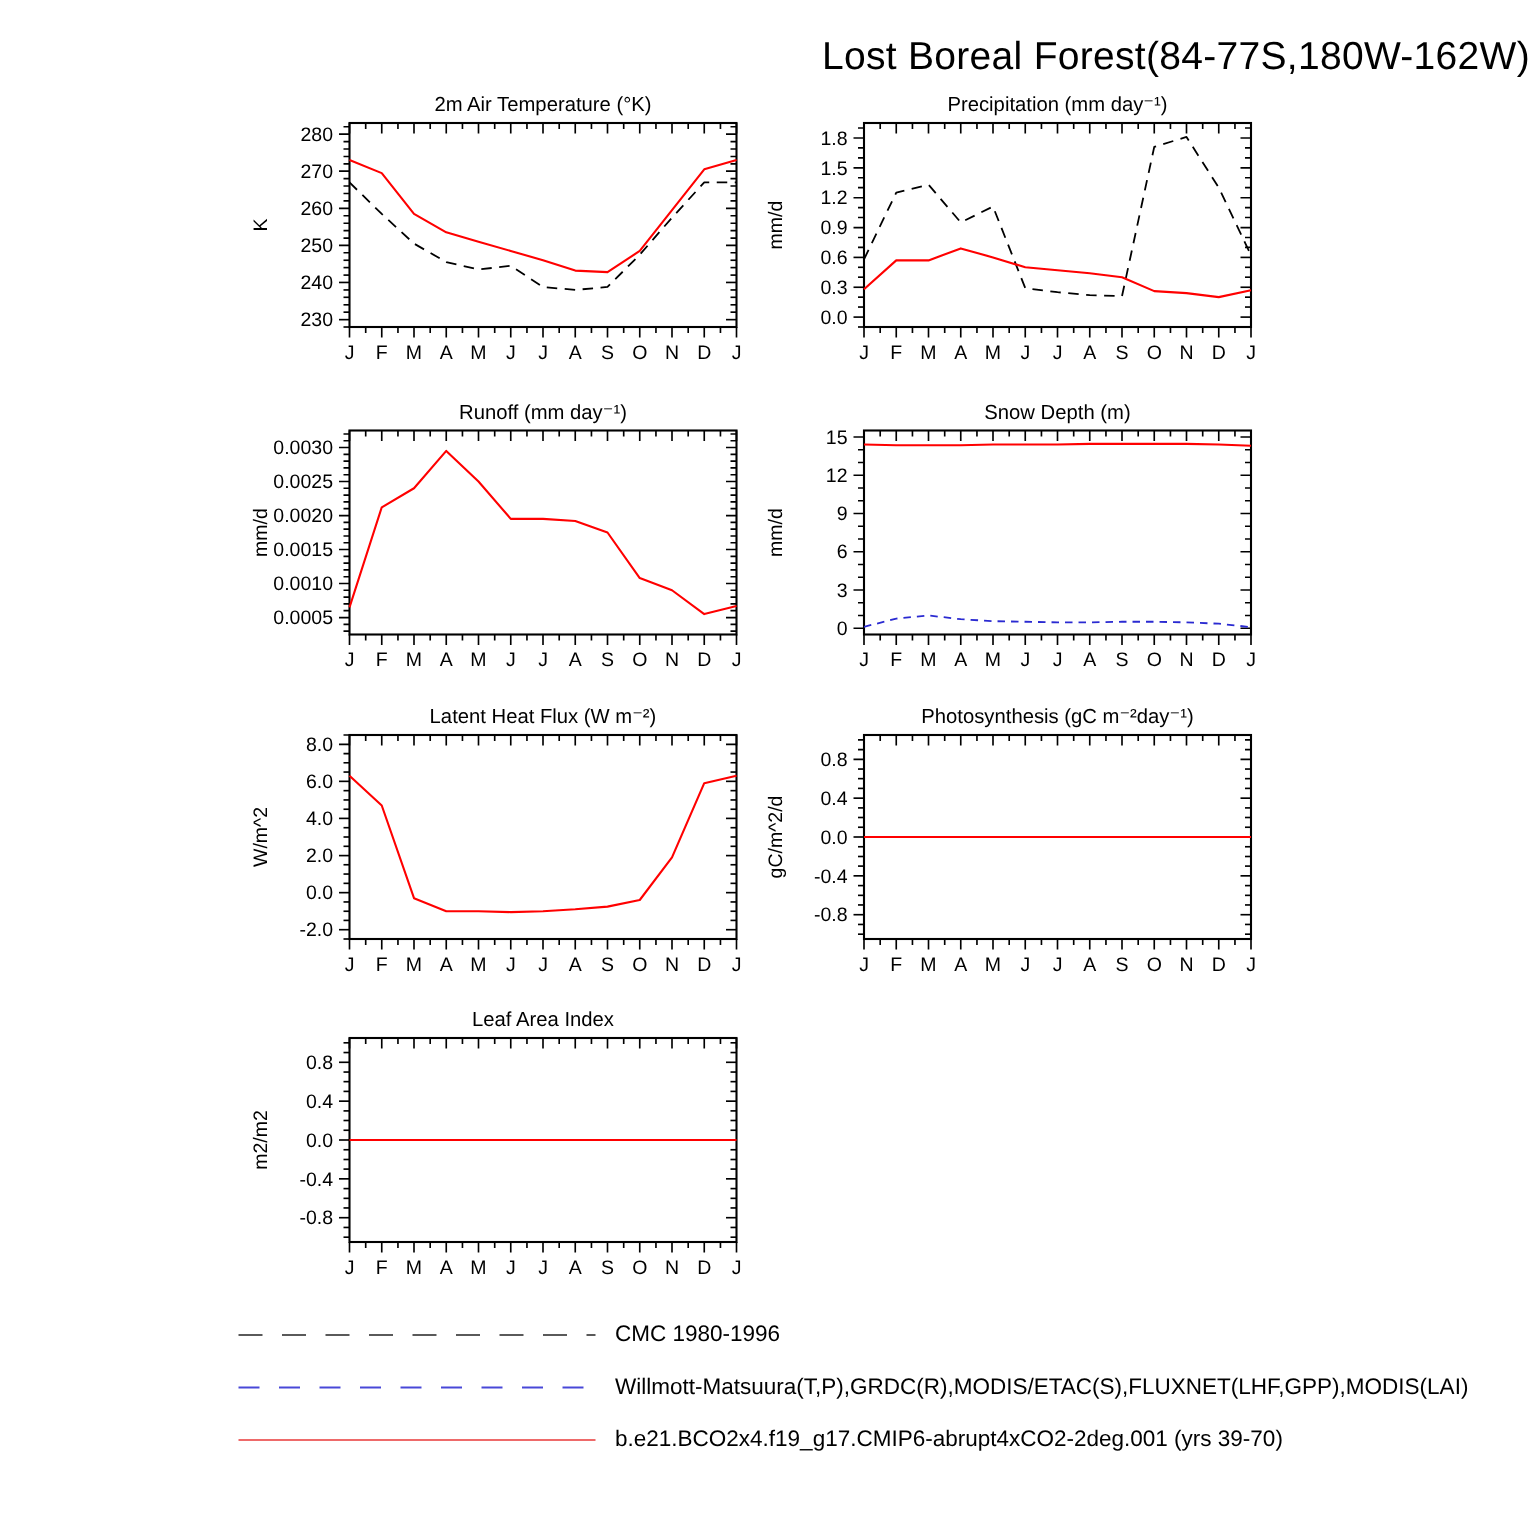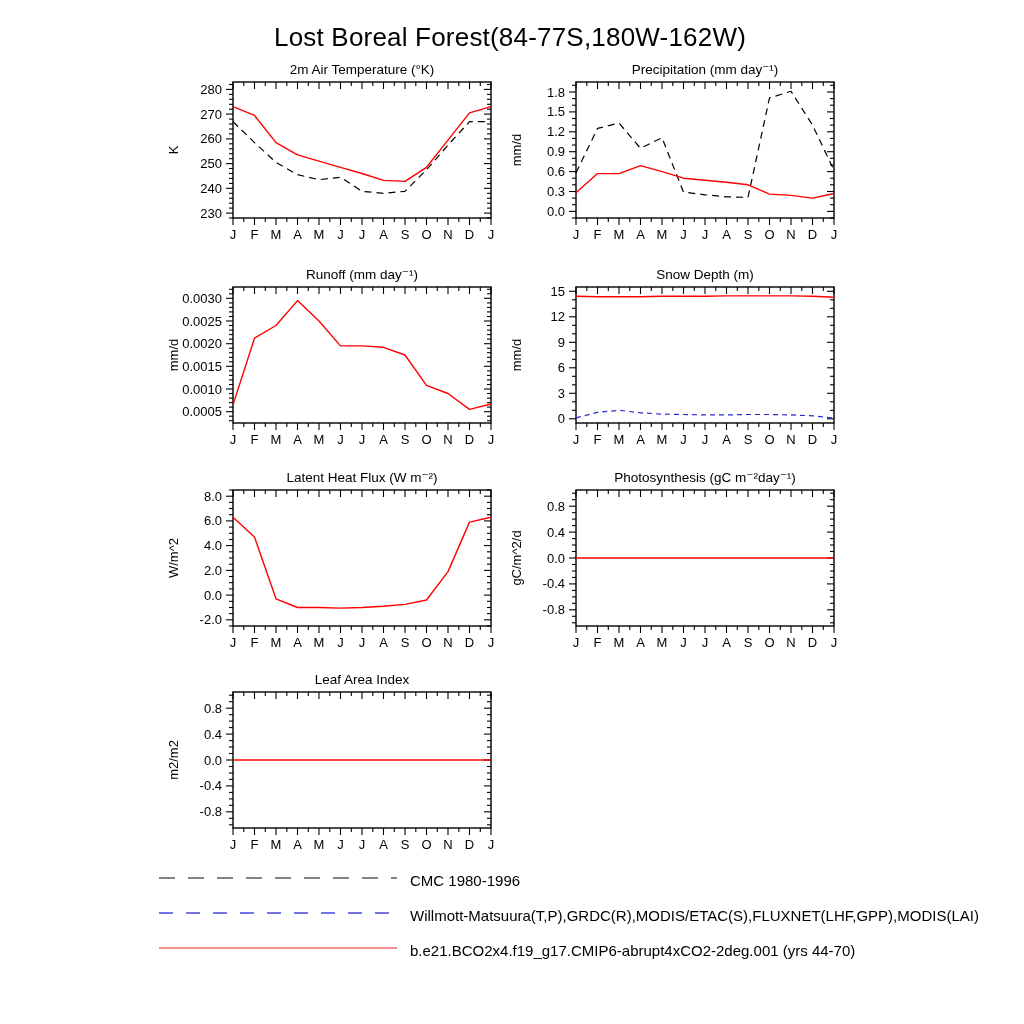--- a/index.html
+++ b/index.html
@@ -9,7 +9,7 @@
     font-family:"Liberation Sans","DejaVu Sans",sans-serif;
   }
   .main-title{
-    position:absolute;top:22px;left:0;width:1020px;text-align:center;
+    position:absolute;top:22px;left:0;width:1020px;text-align:right;
     font-size:26px;letter-spacing:0.2px;
   }
   .panel{position:absolute;width:345px;height:200px;}

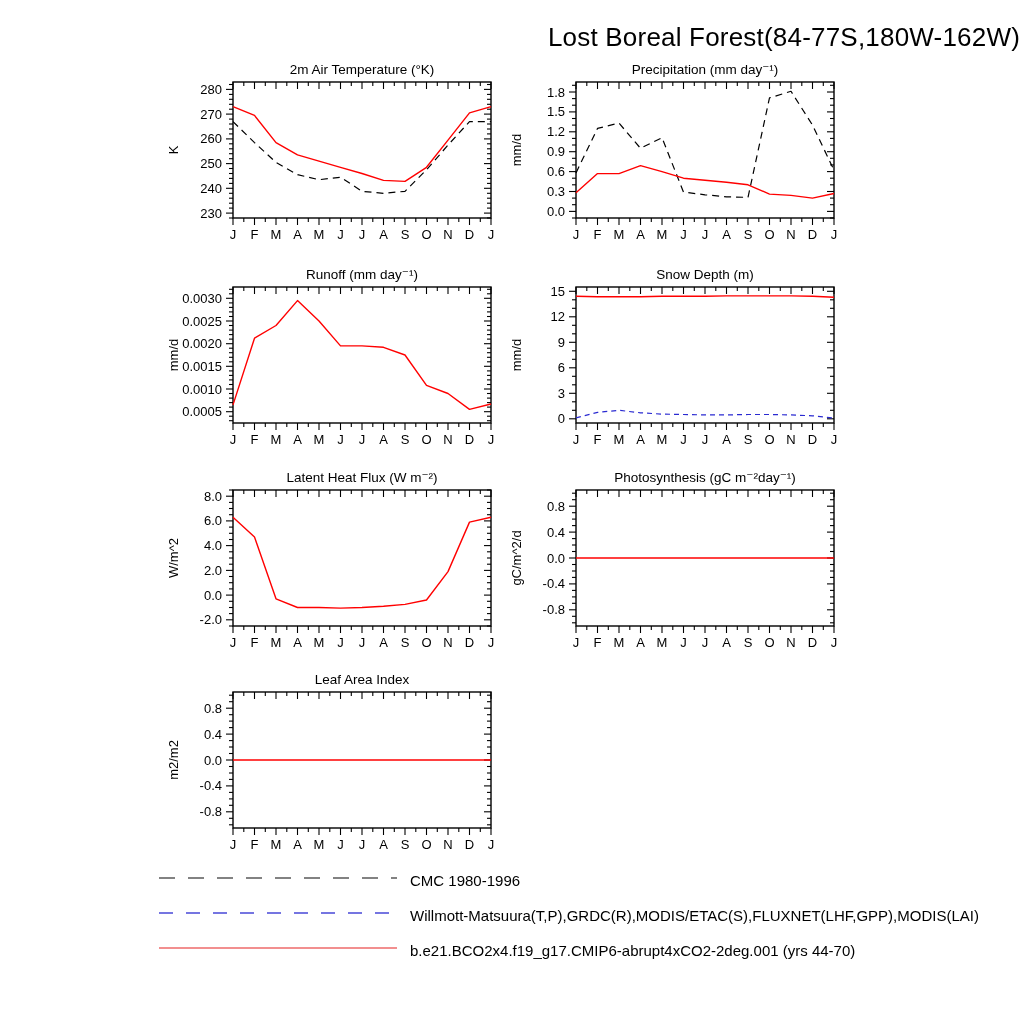--- a/index.html
+++ b/index.html
@@ -21,7 +21,7 @@
   #p5{left:506px;top:468px;}
   #p6{left:163px;top:670px;}
   .legend{position:absolute;left:158px;top:872px;}
-  .legend-row{display:flex;align-items:flex-start;height:35px;}
+  .legend-row{display:flex;align-items:center;height:35px;}
   .legend-label{font-size:15px;margin-left:12px;white-space:nowrap;}
   svg text{fill:#000;}
 </style>

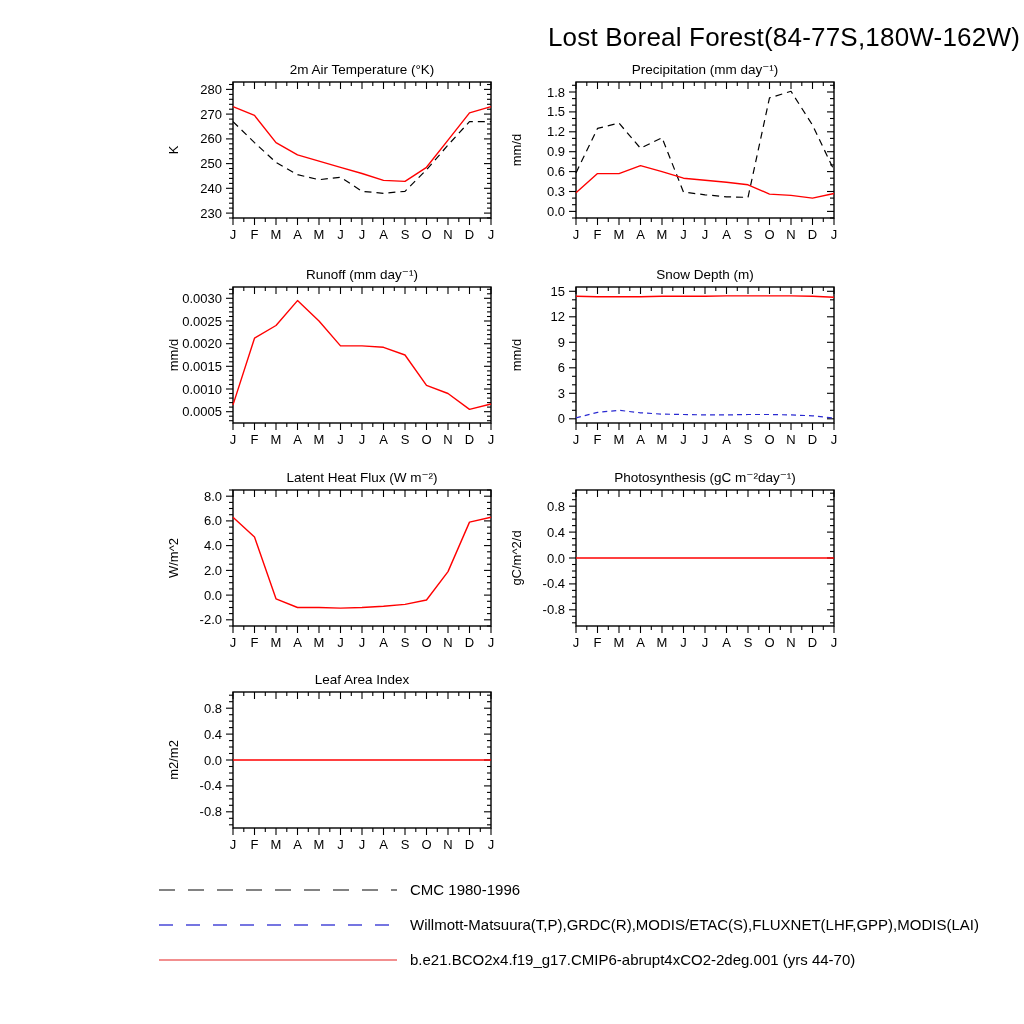--- a/index.html
+++ b/index.html
@@ -895,7 +895,7 @@
     <svg width="240" height="12">
         <line x1="1" y1="6" x2="239" y2="6" stroke="#ee6a6a" stroke-width="1.4"></line>
       </svg>
-    <span class="legend-label">b.e21.BCO2x4.f19_g17.CMIP6-abrupt4xCO2-2deg.001 (yrs 44-70)</span>
+    <span class="legend-label">b.e21.BCO2x4.f19_g17.CMIP6-abrupt4xCO2-2deg.001 (yrs 39-70)</span>
   </div>
 </div>
 

